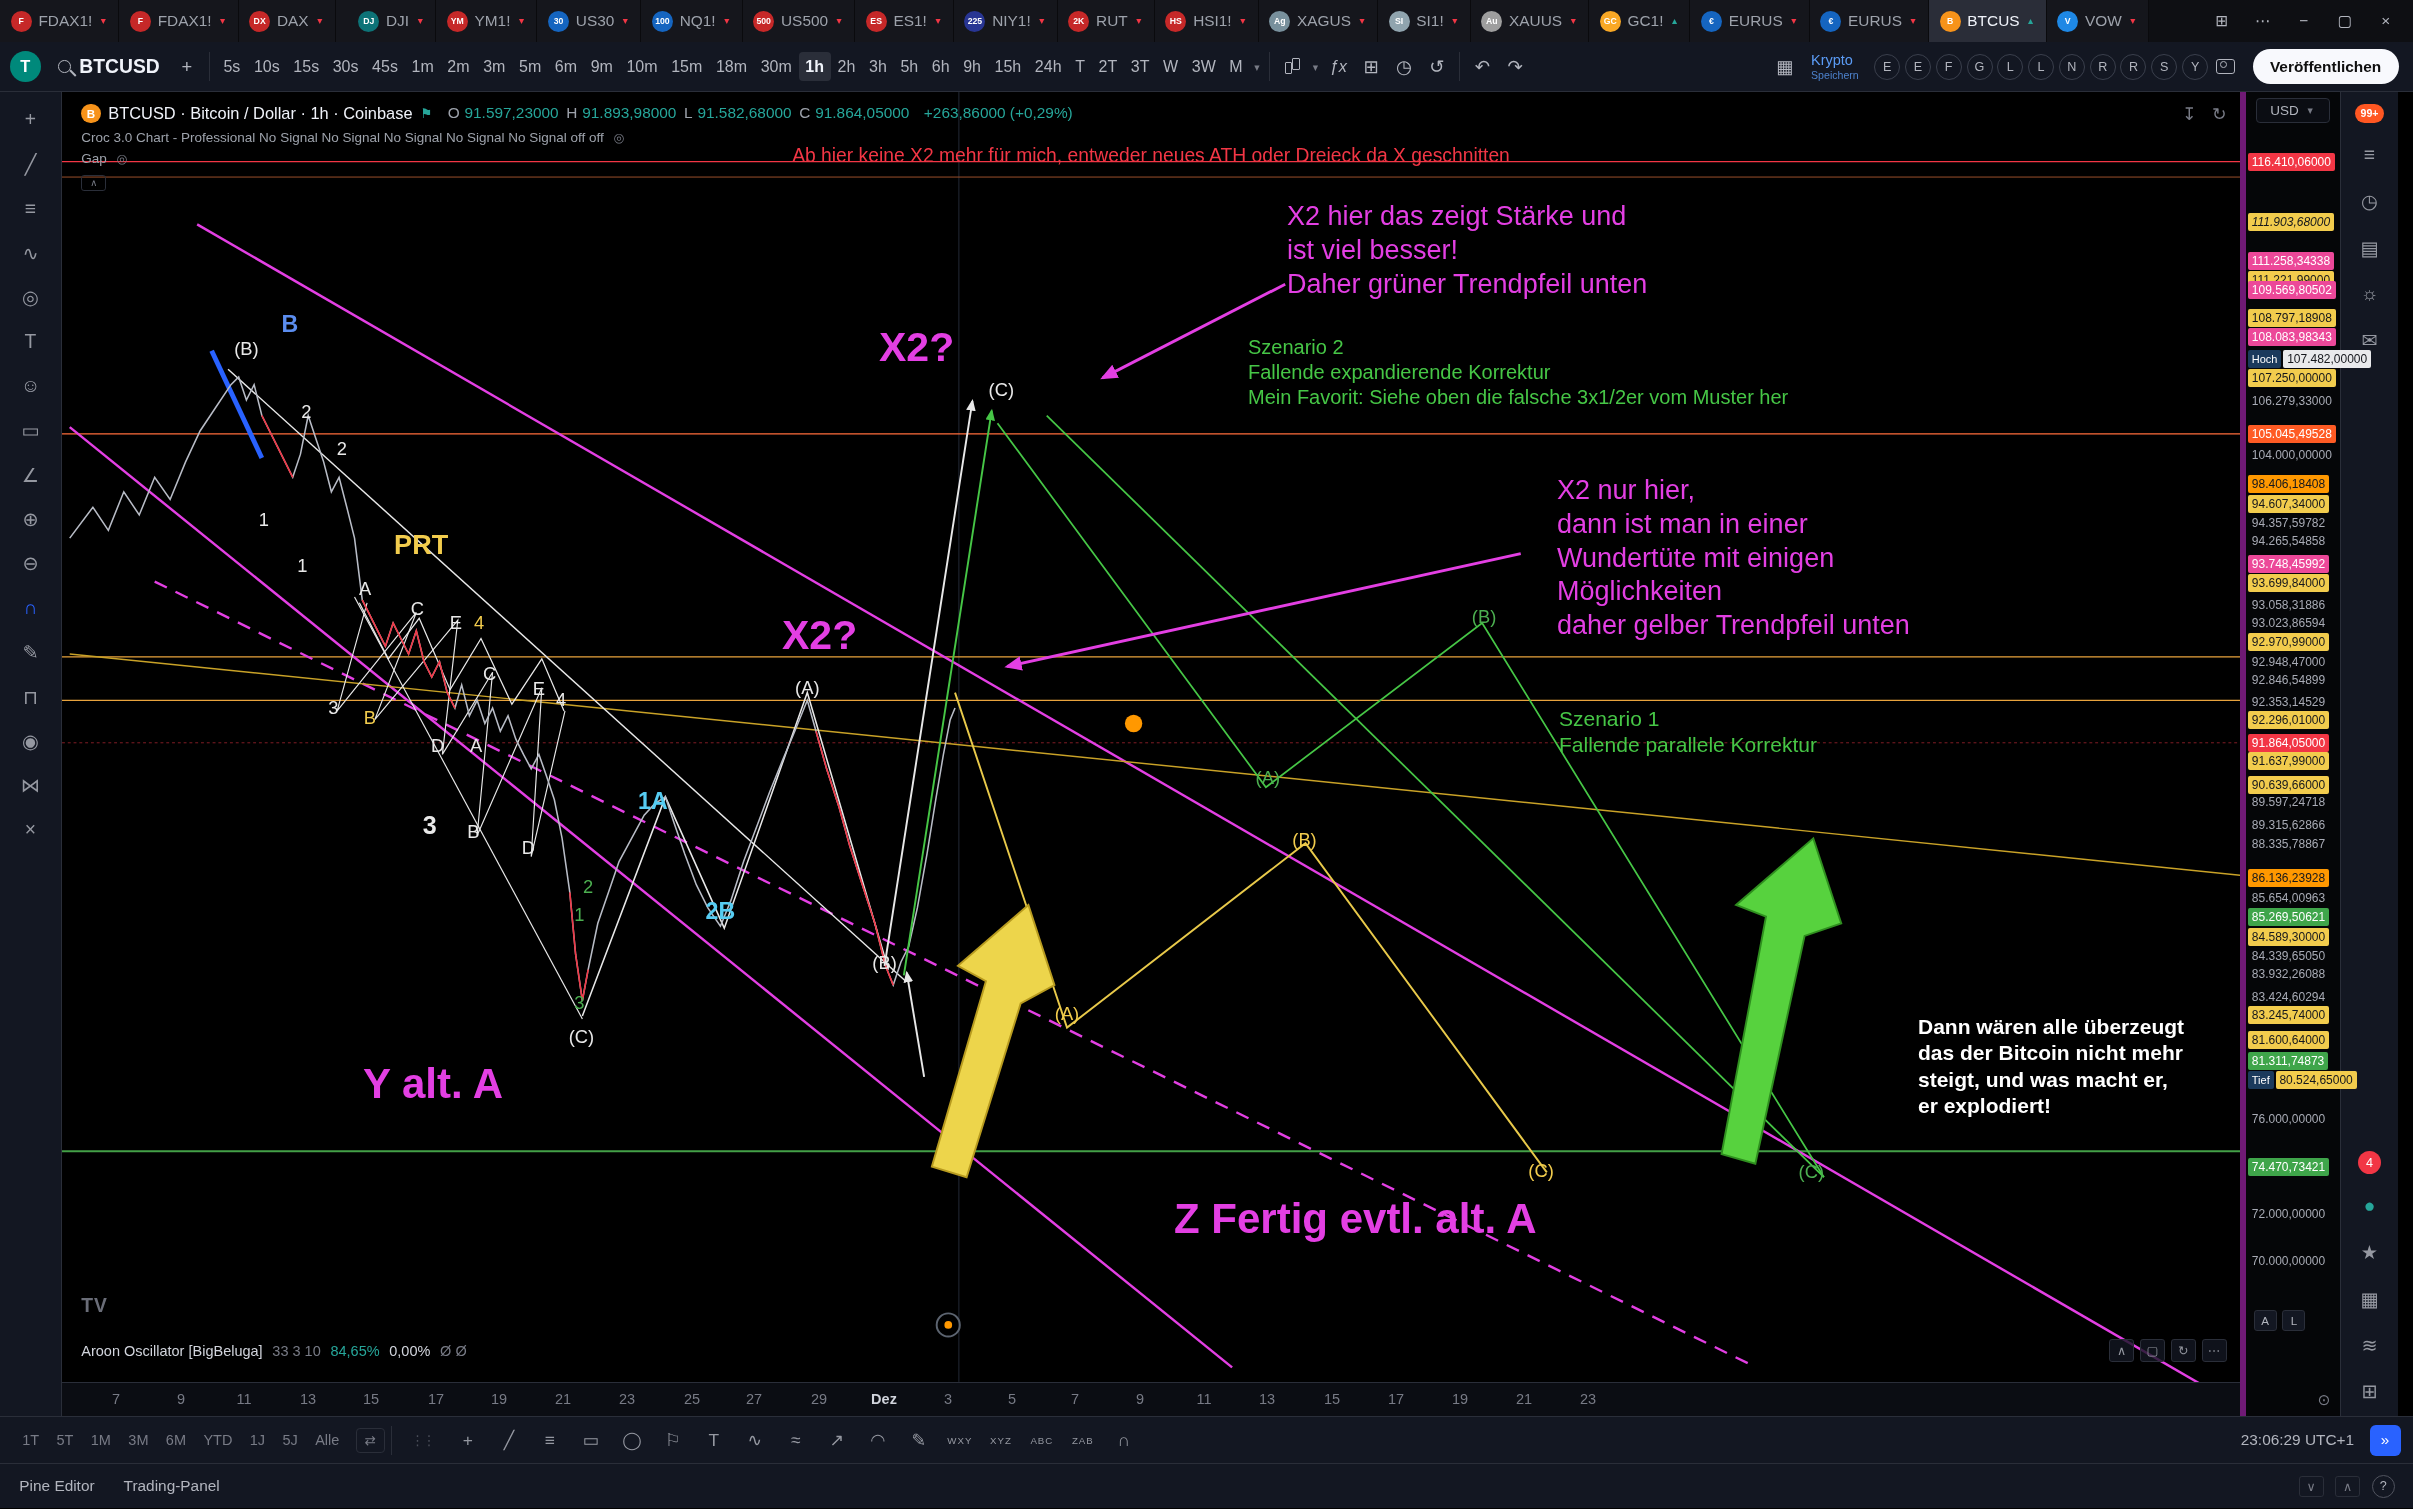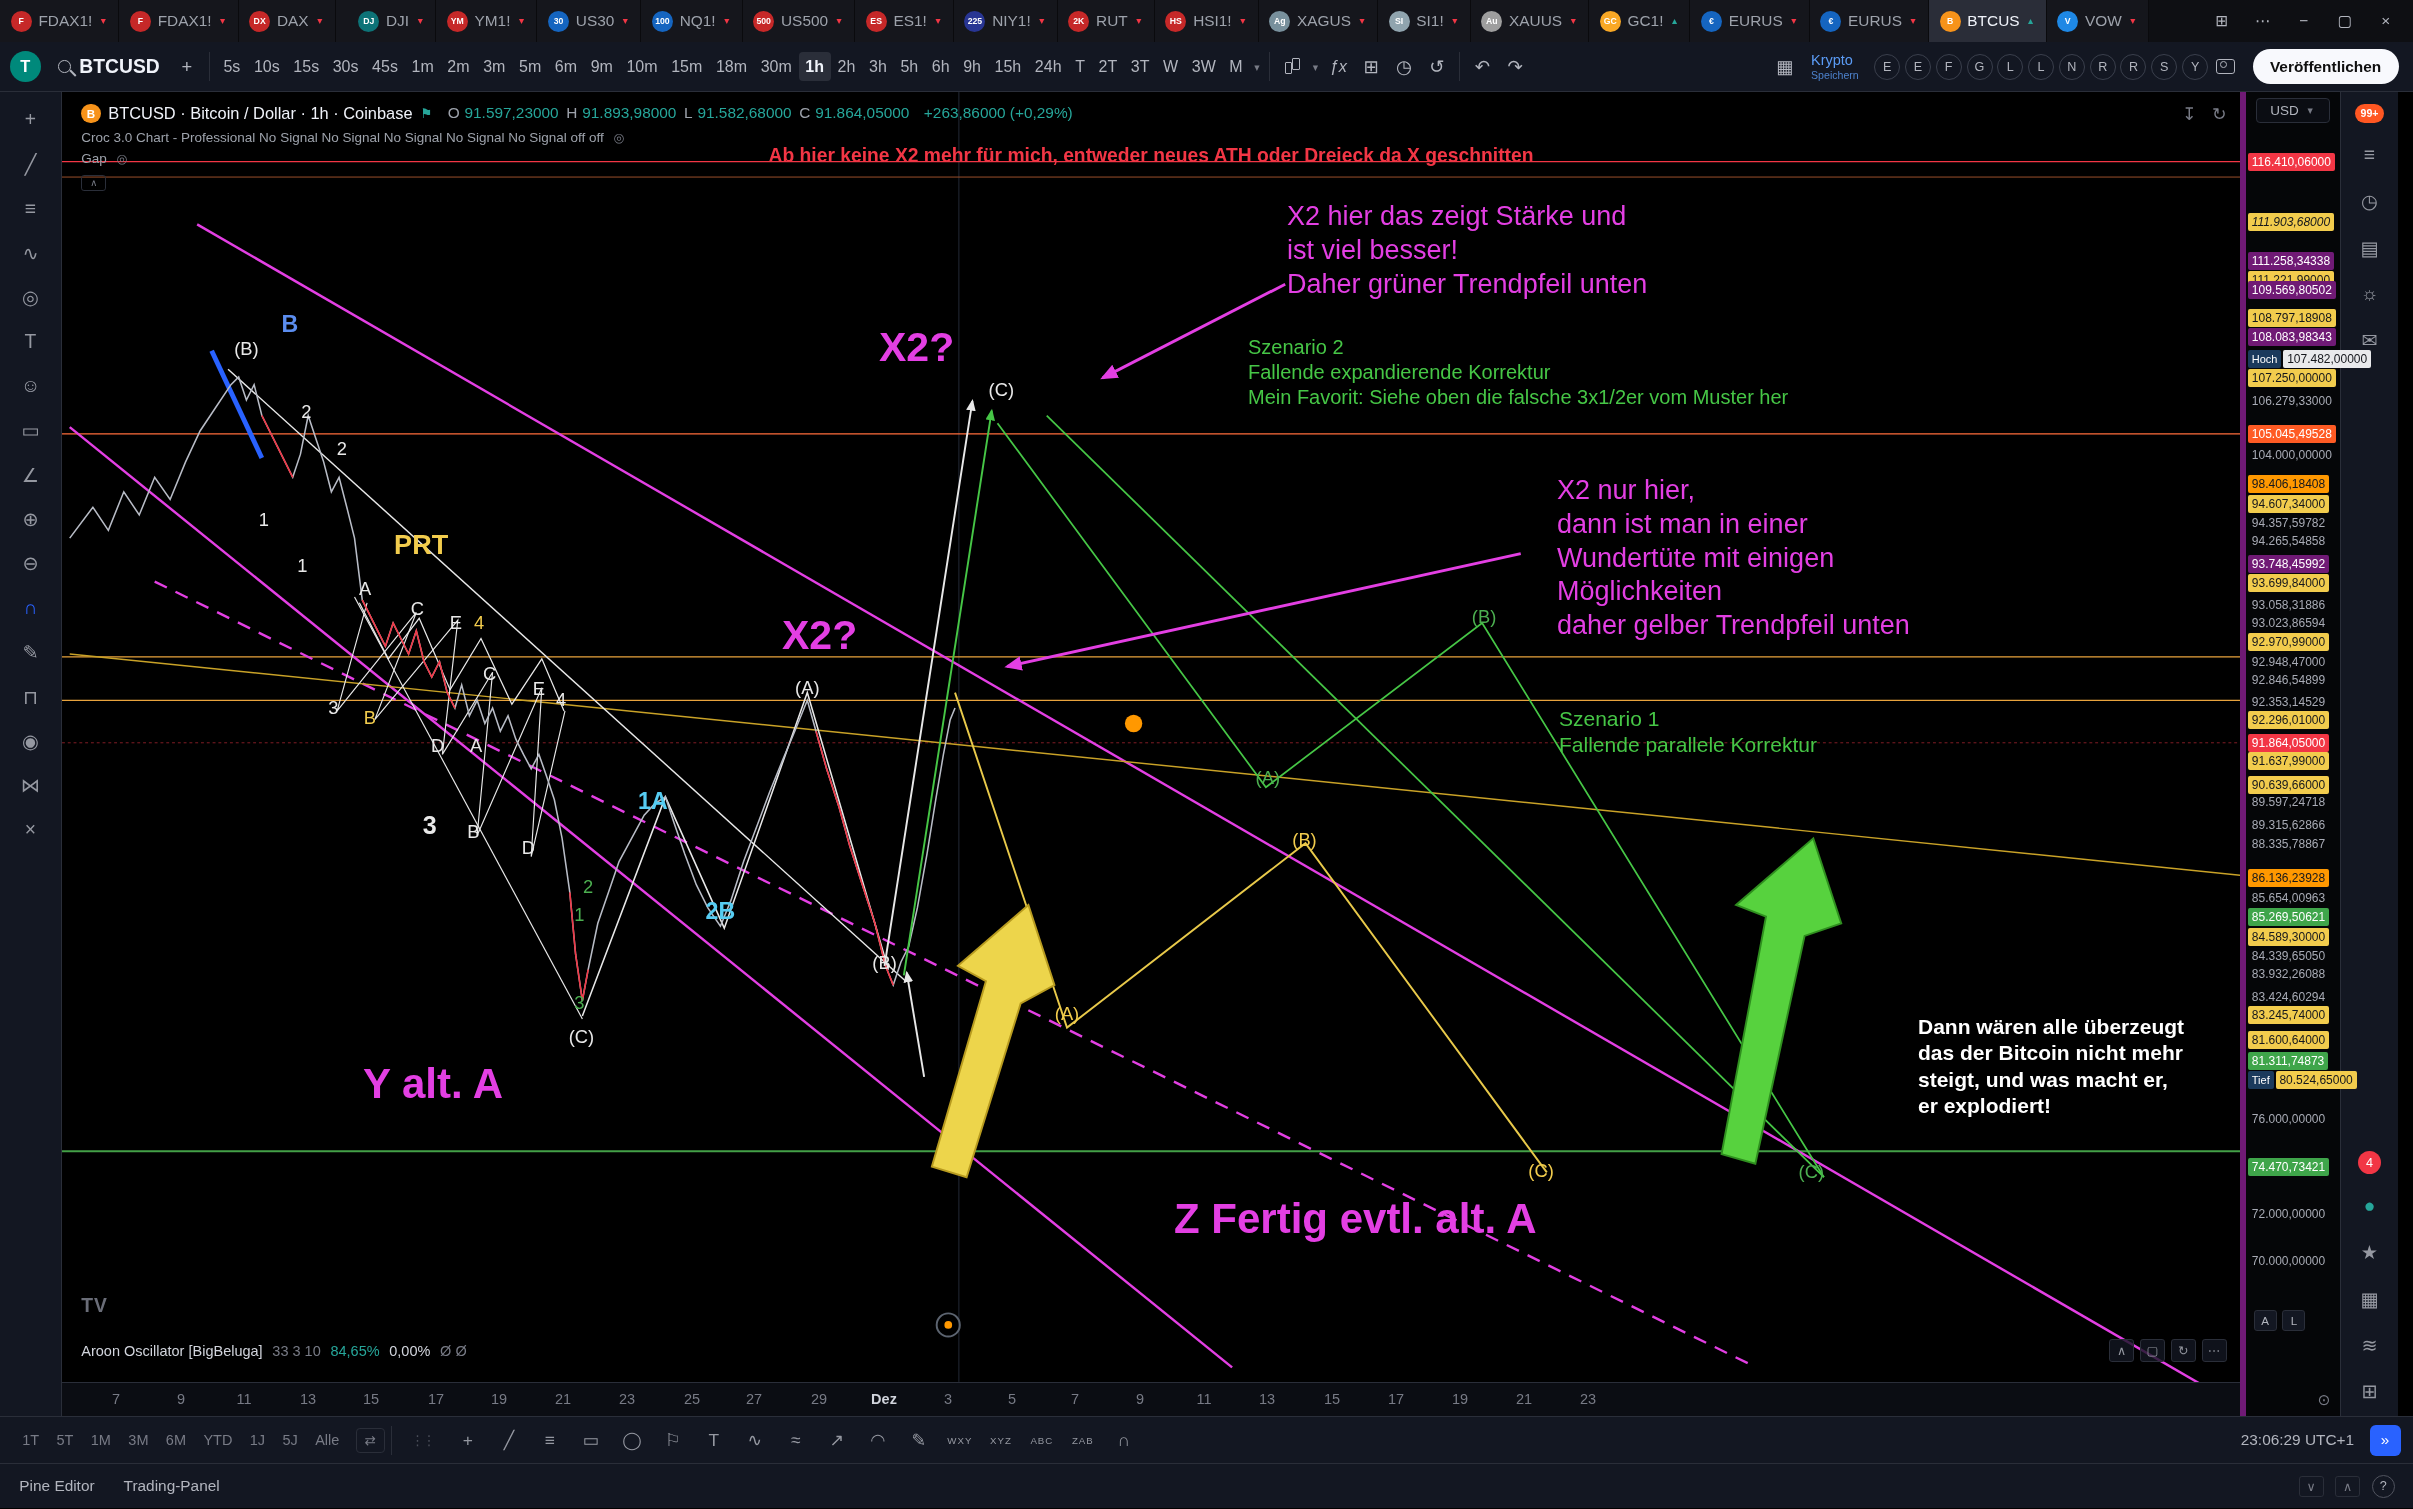--- a/index.html
+++ b/index.html
@@ -508,7 +508,7 @@
         </div>
 
       <div id="annotations">
-          <div class="annot" style="top: 52px; left: 50%; transform: translateX(-50%); white-space: nowrap; color: rgb(242, 54, 69); font-size: 19.3px; font-weight: bold;">
+          <div class="annot" style="top: 52px; left: 50%; transform: translateX(-50%); white-space: nowrap; color: rgb(242, 54, 69); font-size: 19.3px; font-weight: normal;">
             <div class="annot-line">Ab hier keine X2 mehr für mich, entweder neues ATH oder Dreieck da X geschnitten</div>
           </div>
           <div class="annot" style="top: 108px; left: 1225px; color: rgb(227, 63, 227); font-size: 27px;">

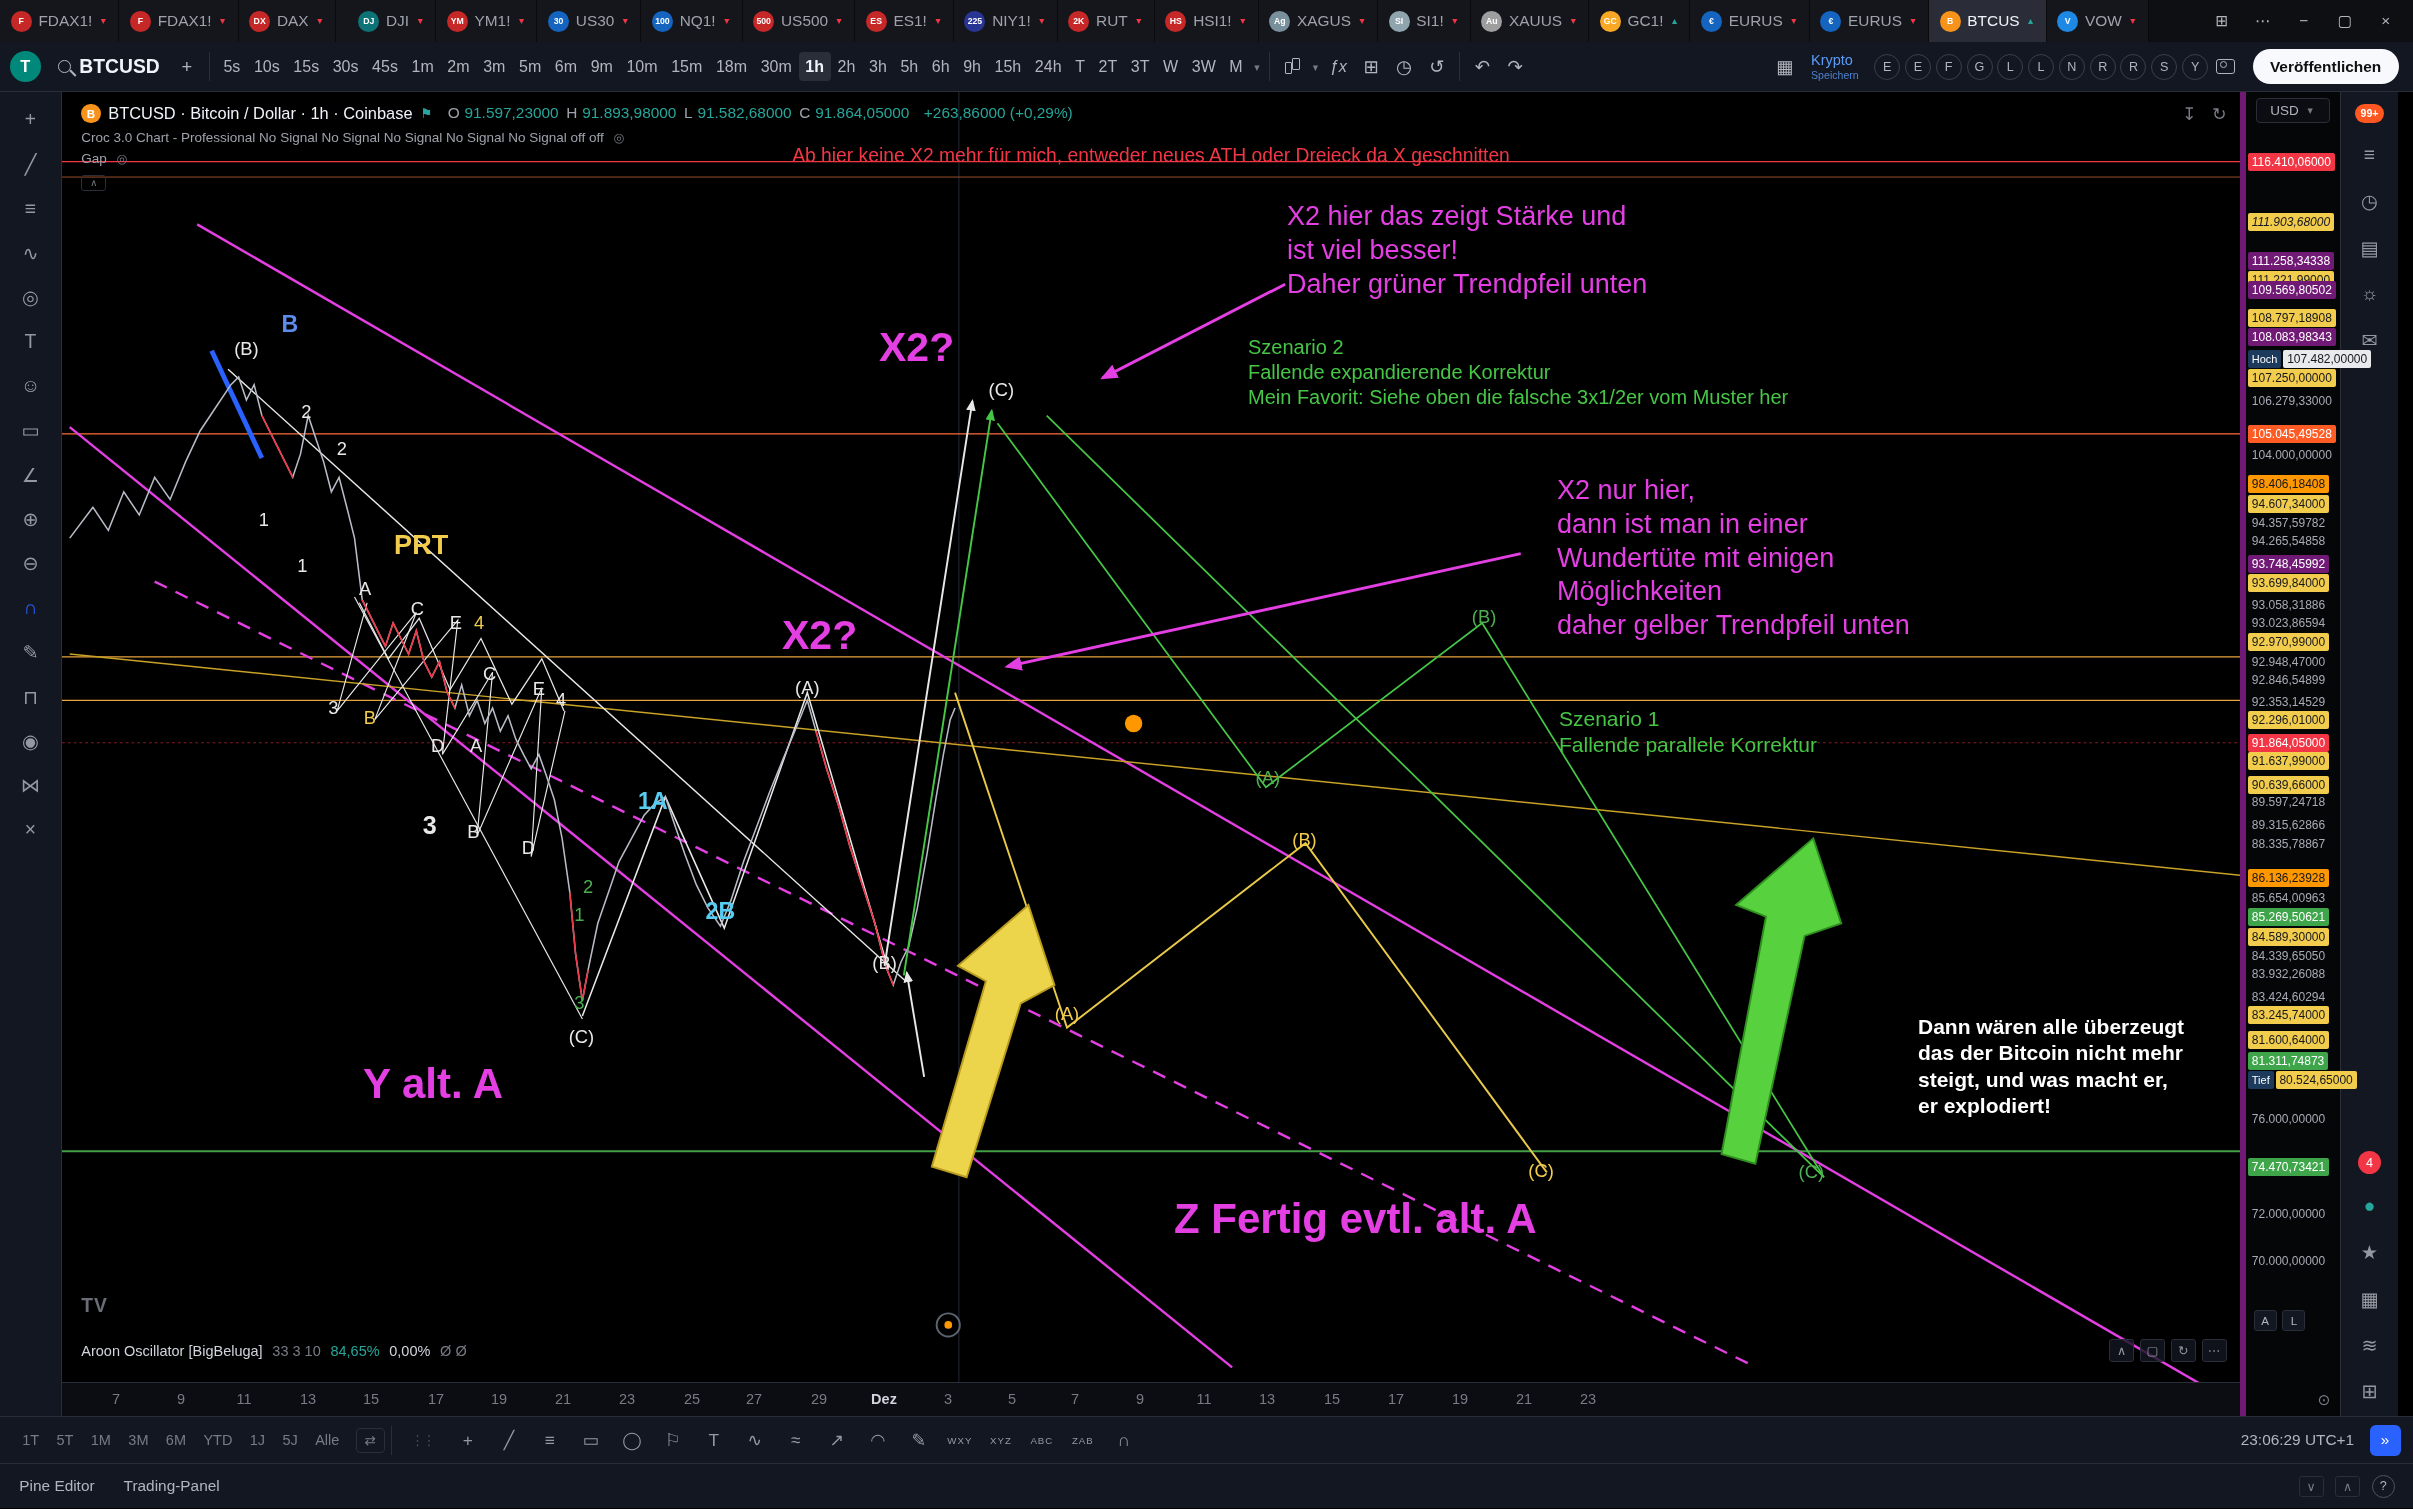--- a/index.html
+++ b/index.html
@@ -123,7 +123,7 @@
   .chip-none { color: #A8ABB5; background: transparent; }
   .chip-red { background: #F23645; color: #fff; }
   .chip-yellow { background: #F2CC4D; color: #15171c; }
-  .chip-magenta { background: #701a75; color: #fff; }
+  .chip-magenta { background: #ec4899; color: #fff; }
   .chip-orange { background: #FF9800; color: #15171c; }
   .chip-orangered { background: #FF5B24; color: #fff; }
   .chip-green { background: #3FA54A; color: #fff; }

